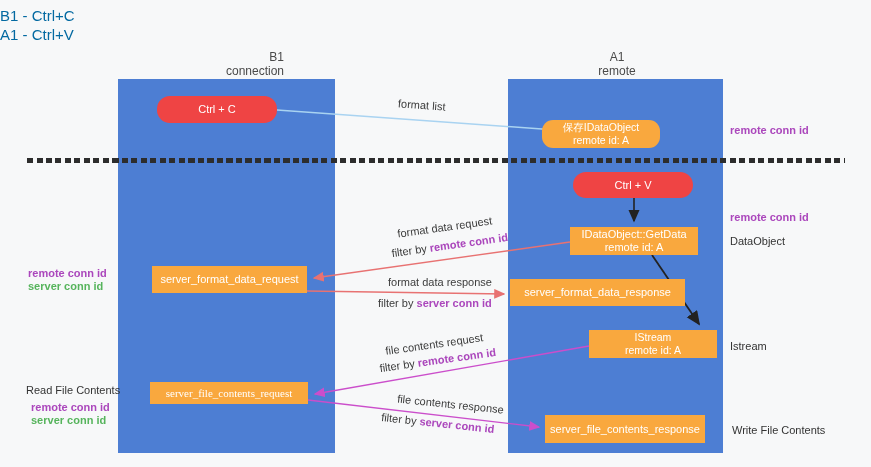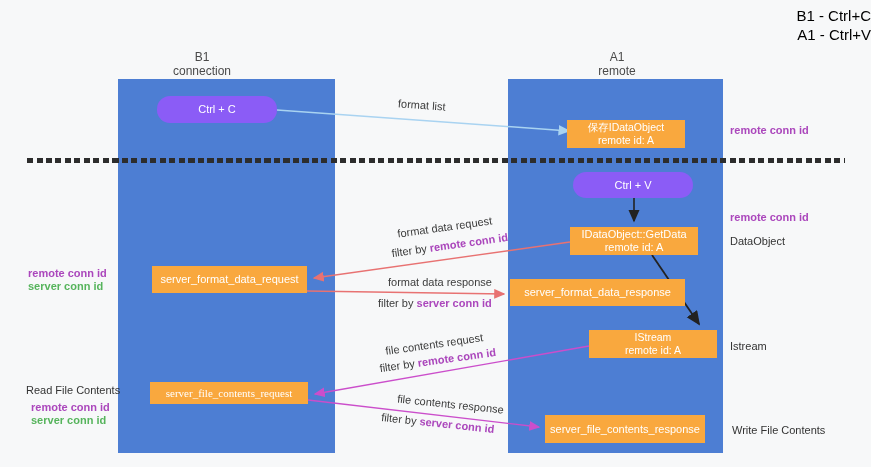--- a/index.html
+++ b/index.html
@@ -8,8 +8,8 @@
     background:#f7f8f9; overflow:hidden;
     font-family:"Liberation Sans", sans-serif;
   }
-  .title { position:absolute; left:0; right:0; top:6px; text-align:right;
-           font-size:15px; line-height:19px; color:#000000; }
+  .title { position:absolute; left:0; right:0; top:6px; text-align:left;
+           font-size:15px; line-height:19px; color:#0369a1; }
   .lane-hdr { position:absolute; top:50px; width:120px; text-align:center;
               font-size:12px; line-height:14px; color:#4a4a4a; }
   .lane-hdr.left { left:142px; } .lane-hdr.right { left:557px; }

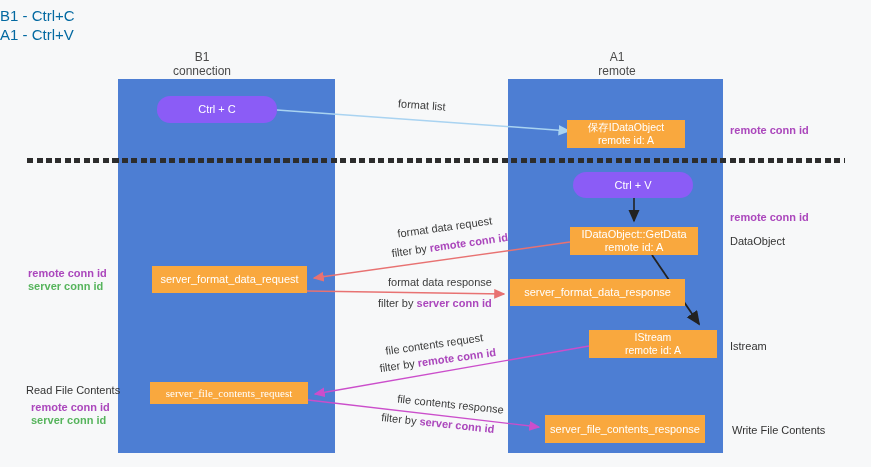--- a/index.html
+++ b/index.html
@@ -12,7 +12,7 @@
            font-size:15px; line-height:19px; color:#0369a1; }
   .lane-hdr { position:absolute; top:50px; width:120px; text-align:center;
               font-size:12px; line-height:14px; color:#4a4a4a; }
-  .lane-hdr.left { left:142px; } .lane-hdr.right { left:557px; }
+  .lane-hdr.left { left:164px;text-align:right; } .lane-hdr.right { left:557px; }
   .lane { position:absolute; top:79px; height:374px; background:#4d7ed3; }
   .lane.left { left:118px; width:217px; } .lane.right { left:508px; width:215px; }
   .sep { position:absolute; left:27px; top:158px; width:818px; height:5px;

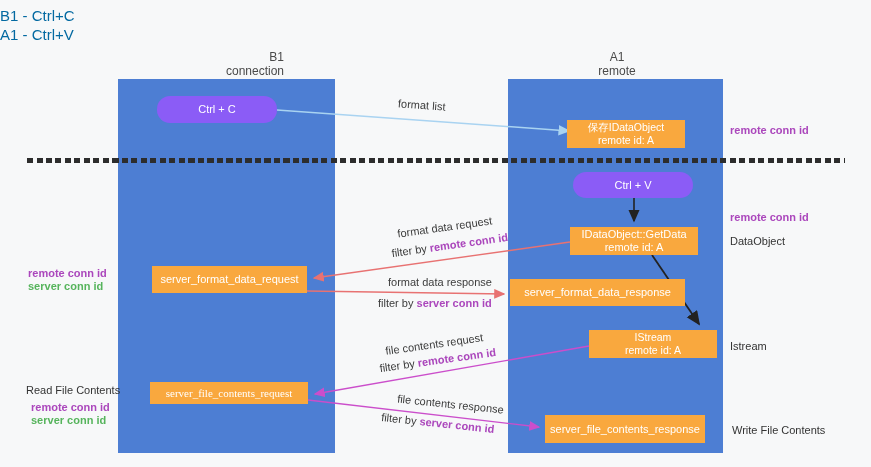--- a/index.html
+++ b/index.html
@@ -21,7 +21,7 @@
   .node { position:absolute; display:flex; flex-direction:column; align-items:center;
           justify-content:center; color:#fff; font-size:11px; line-height:13px;
           text-align:center; white-space:nowrap; }
-  .green-node { background:#8b5cf6;border-radius:13px; }
+  .green-node { background:#ef4444;border-radius:13px; }
   .orange-node { background:#f9a83e; }
   #ctrlc   { left:157px; top:96px;  width:120px; height:27px; }
   #savebox { left:567px; top:120px; width:118px; height:28px; font-size:10.5px; }

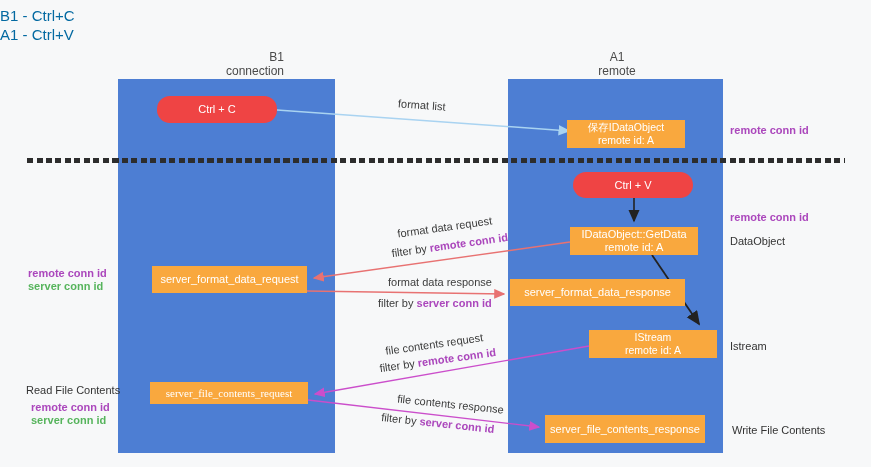--- a/index.html
+++ b/index.html
@@ -24,7 +24,7 @@
   .green-node { background:#ef4444;border-radius:13px; }
   .orange-node { background:#f9a83e; }
   #ctrlc   { left:157px; top:96px;  width:120px; height:27px; }
-  #savebox { left:567px; top:120px; width:118px; height:28px; font-size:10.5px; }
+  #savebox { left:542px; top:120px; width:118px; height:28px; font-size:10.5px;border-radius:11px; }
   #ctrlv   { left:573px; top:172px; width:120px; height:26px;text-align:right; }
   #getdata { left:570px; top:227px; width:128px; height:28px; font-size:11px; }
   #fmtreq  { left:152px; top:266px; width:155px; height:27px; }

